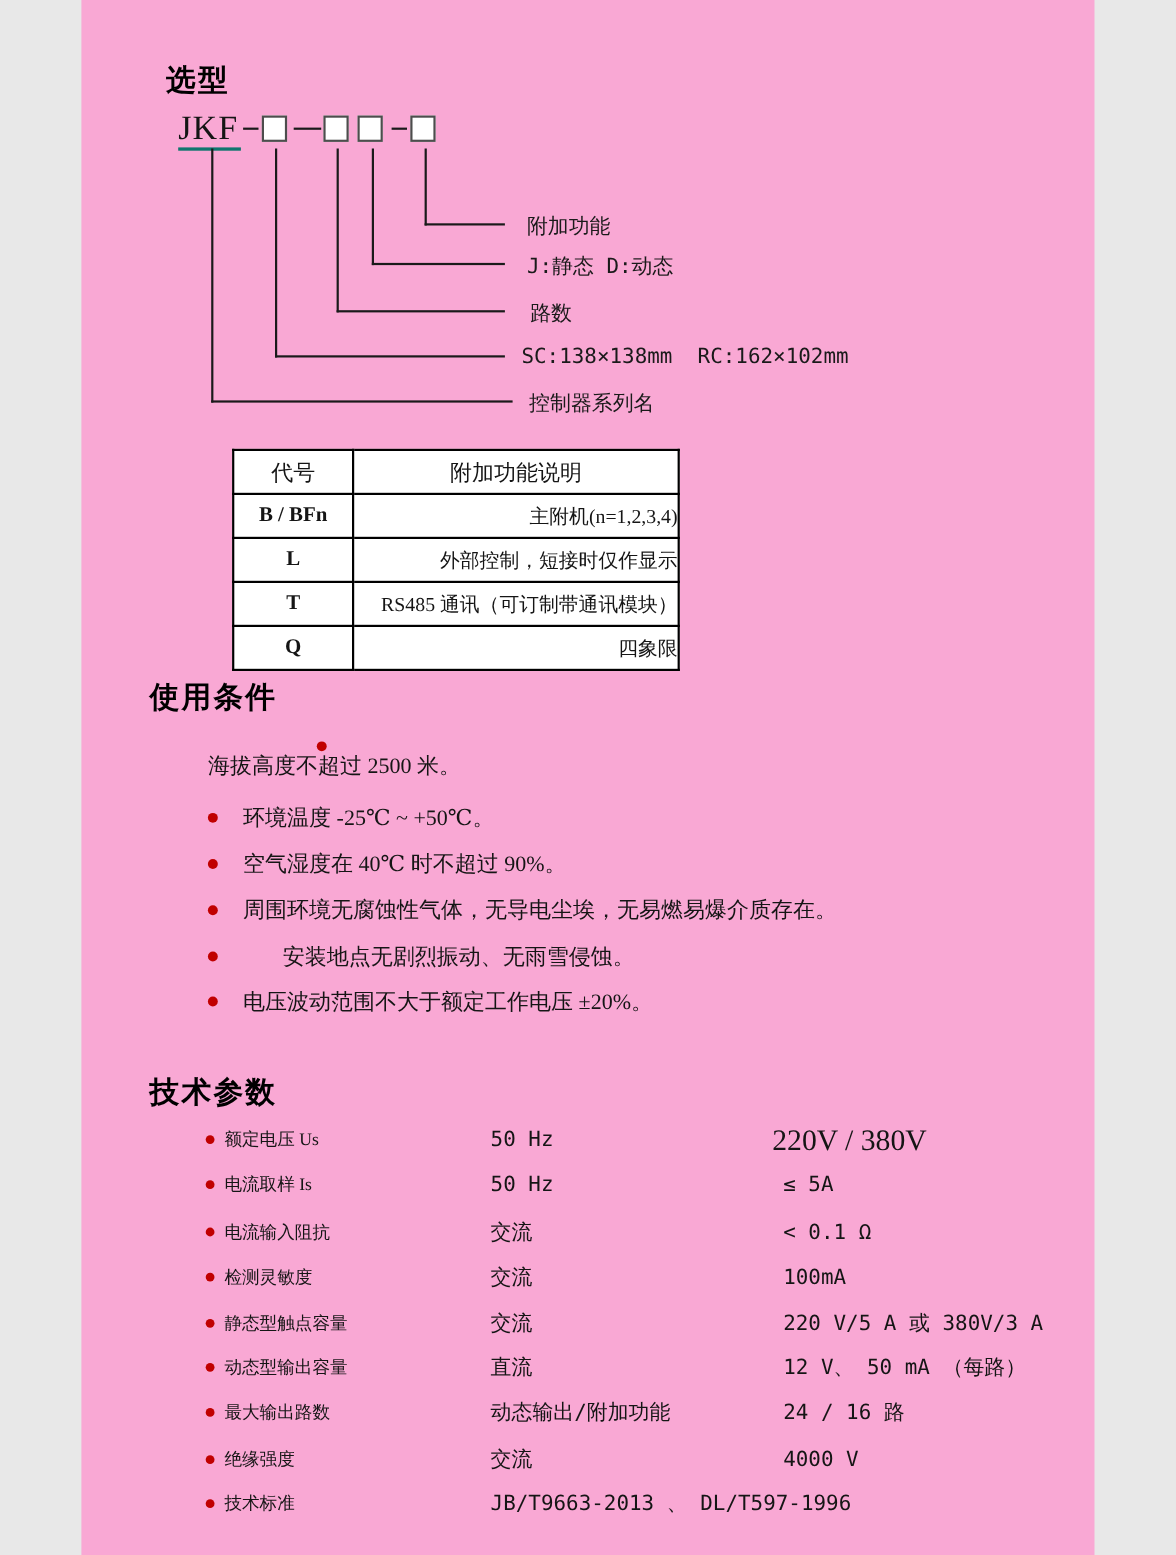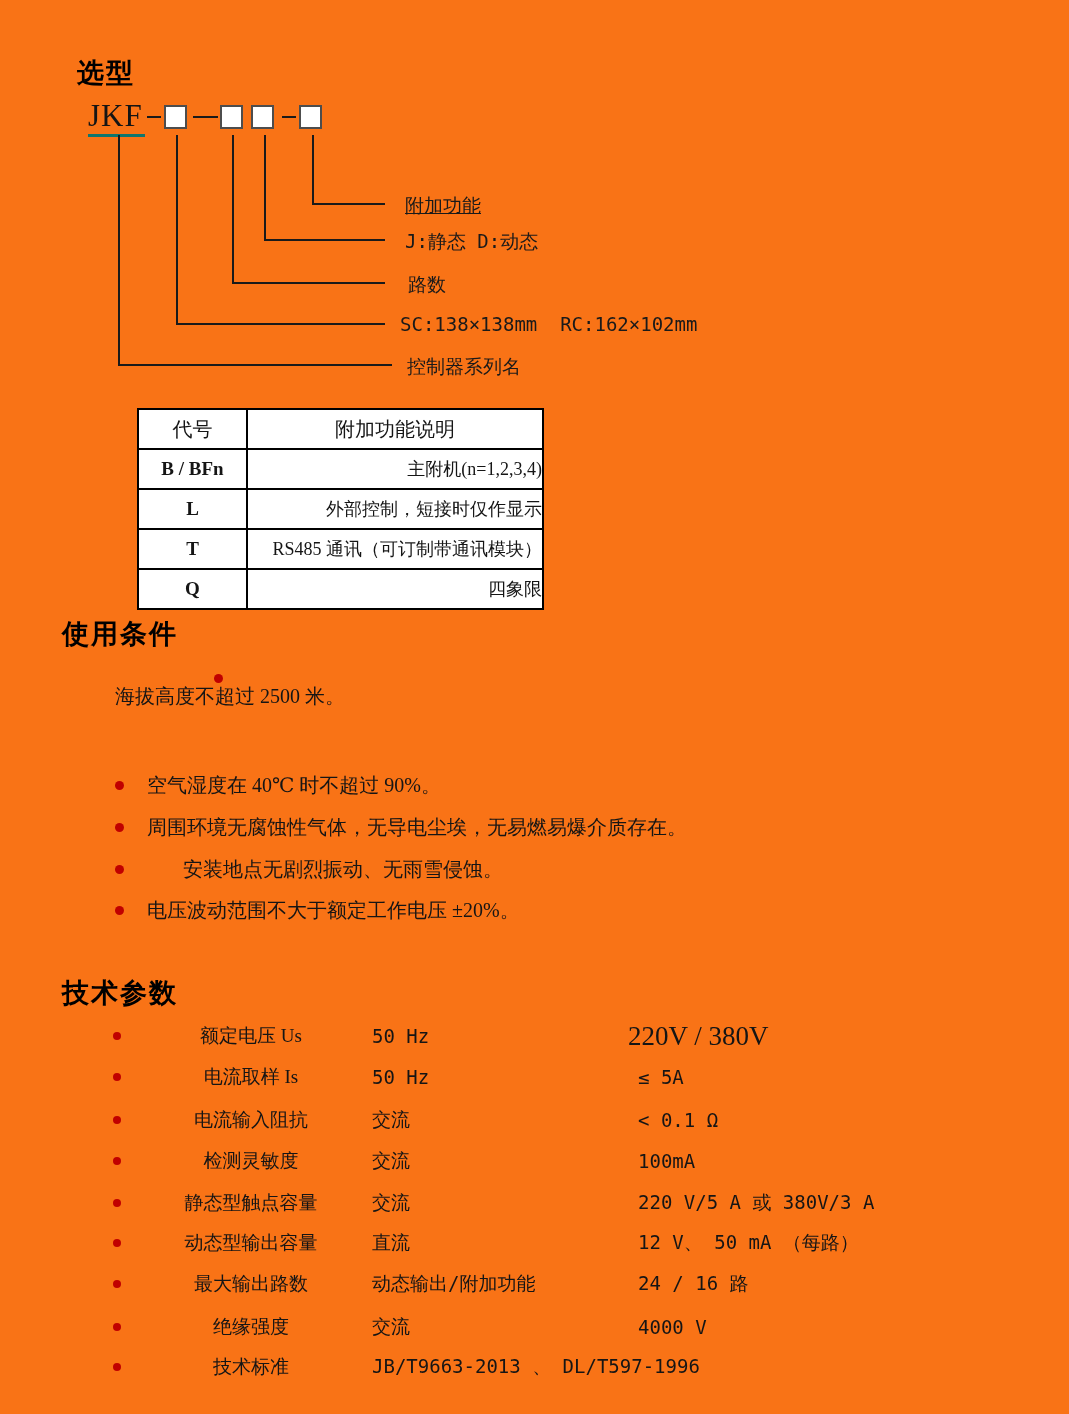--- a/index.html
+++ b/index.html
@@ -4,7 +4,7 @@
 <style>
   html,body{margin:0;padding:0;background:#e8e8e8;}
   .page{
-    position:relative;width:1069px;height:1414px;background:#f97316;
+    position:relative;width:921px;height:1414px;background:#f9a8d4;
     font-family:"Liberation Serif","DejaVu Serif",serif;color:#151515;
     margin:0 auto;overflow:hidden;
   }

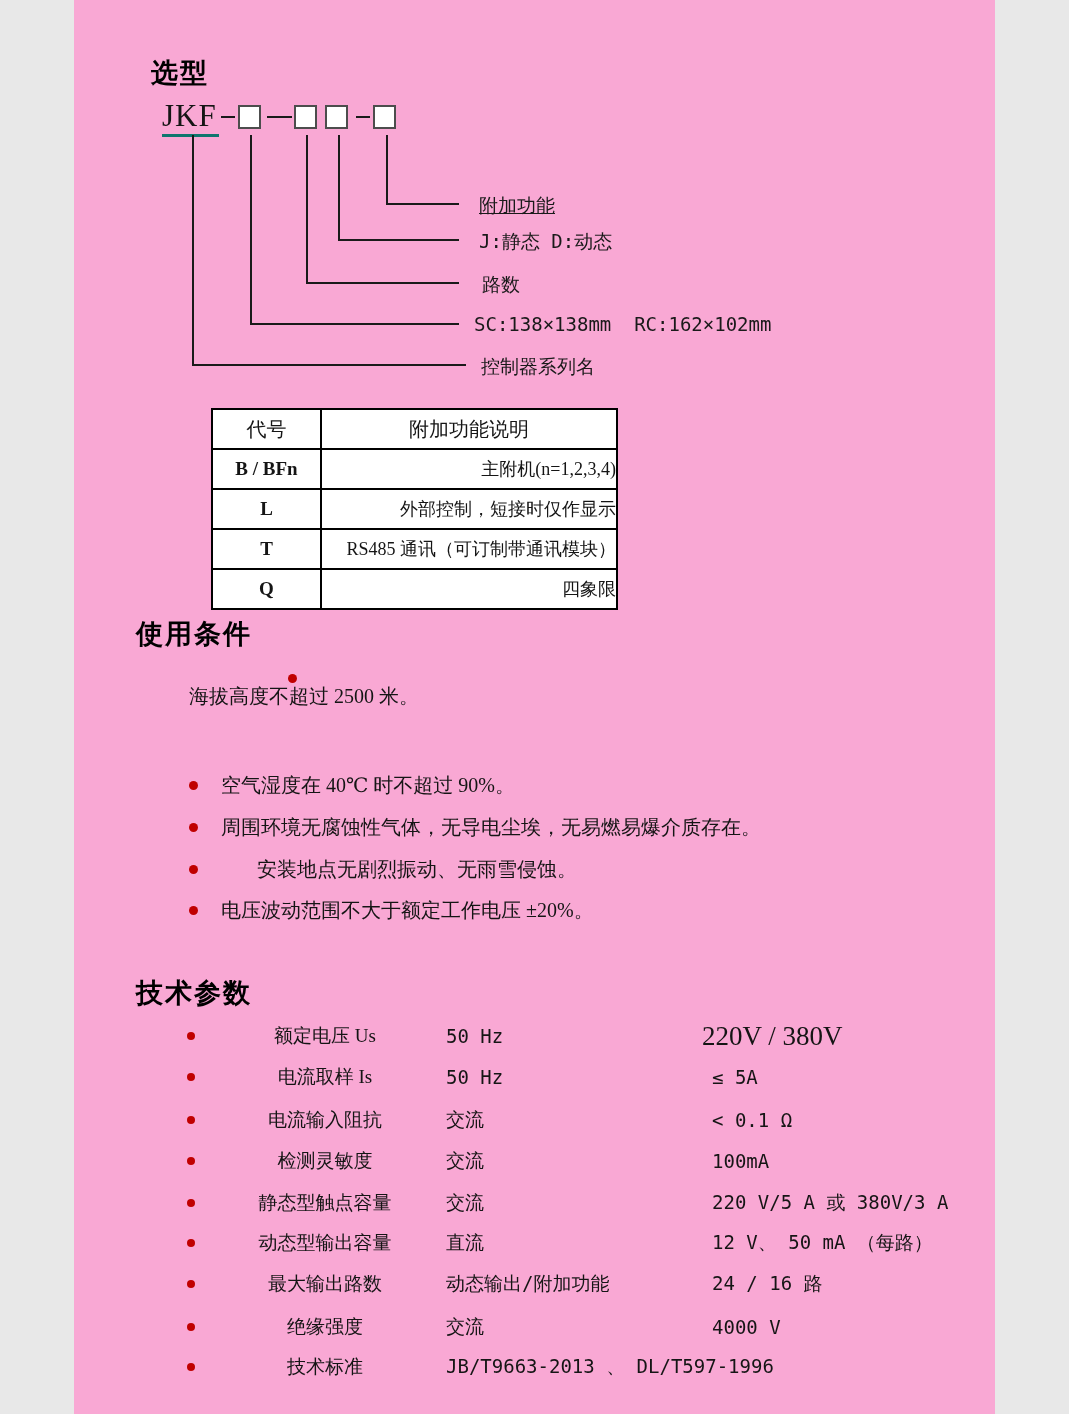--- a/index.html
+++ b/index.html
@@ -67,7 +67,7 @@
   <div class="elbow" style="left:176px;top:135px;width:207px;height:188px;"></div>
   <div class="elbow" style="left:118px;top:135px;width:272px;height:229px;"></div>
 
-  <span class="callout-label" style="left:405px;top:193px;text-decoration:underline;">附加功能</span>
+  <span class="callout-label" style="left:405px;top:193px;">附加功能</span>
   <span class="callout-label" style="left:405px;top:229px;">J:静态 D:动态</span>
   <span class="callout-label" style="left:408px;top:272px;">路数</span>
   <span class="callout-label" style="left:400px;top:313px;">SC:138×138mm  RC:162×102mm</span>

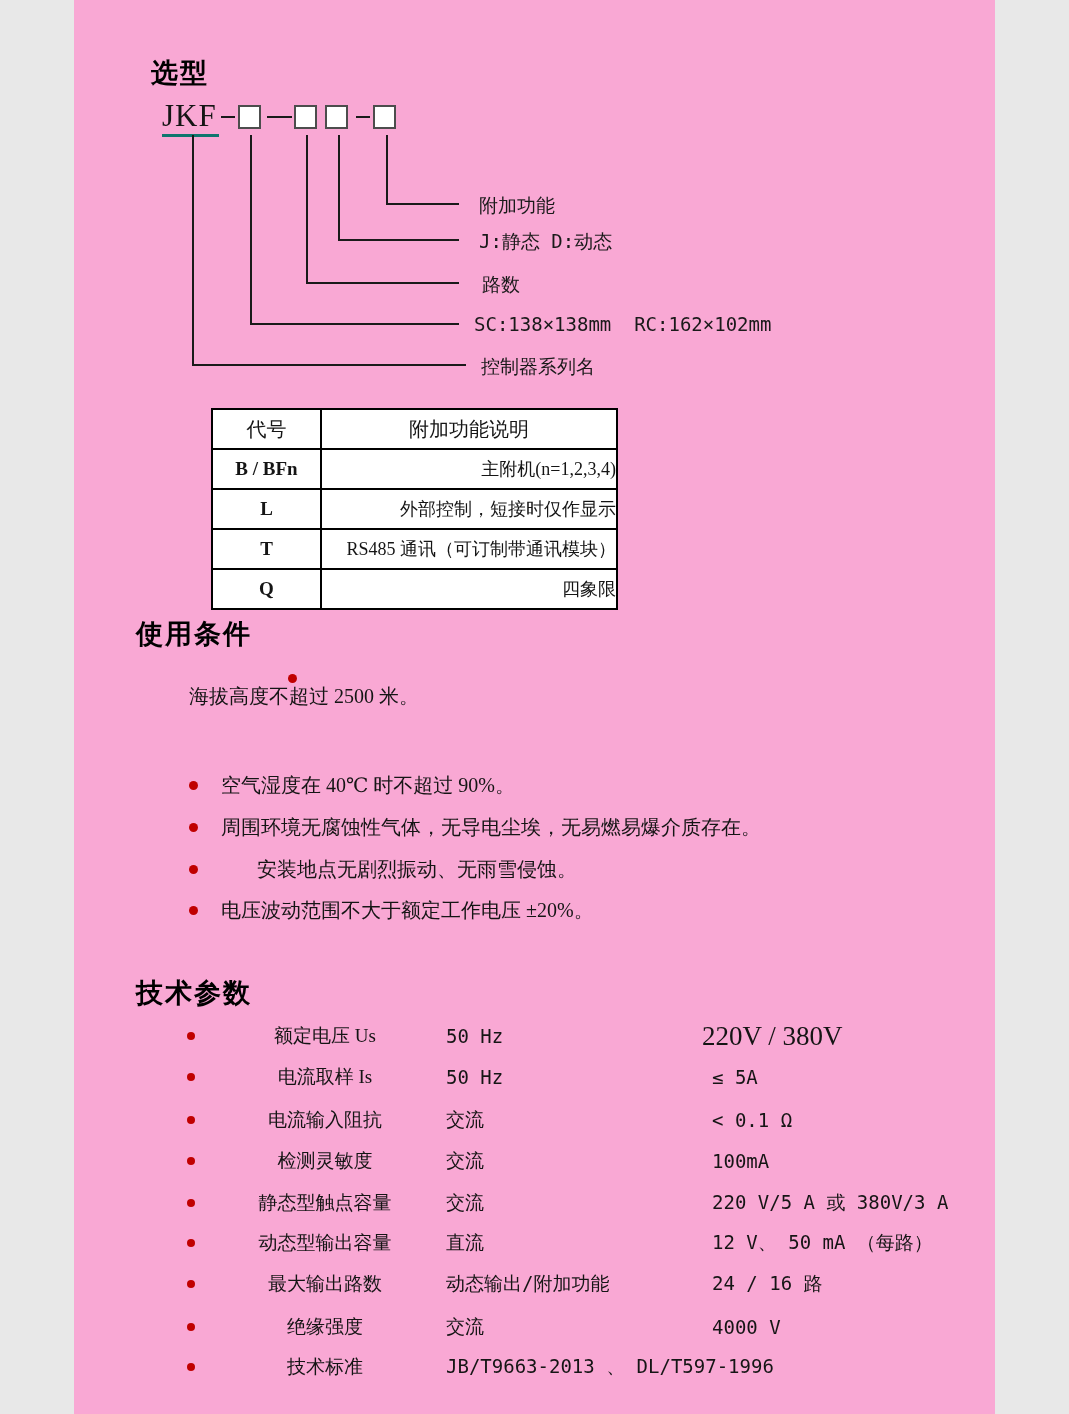--- a/index.html
+++ b/index.html
@@ -104,6 +104,10 @@
     <span class="dot"></span>
     <span>海拔高度不超过 2500 米。</span>
   </div>
+  <div class="cond-item" style="top:729px;">
+    <span class="dot"></span>
+    <span>环境温度 -25℃ ~ +50℃。</span>
+  </div>
   <div class="cond-item" style="top:771px;">
     <span class="dot"></span>
     <span>空气湿度在 40℃ 时不超过  90%。</span>

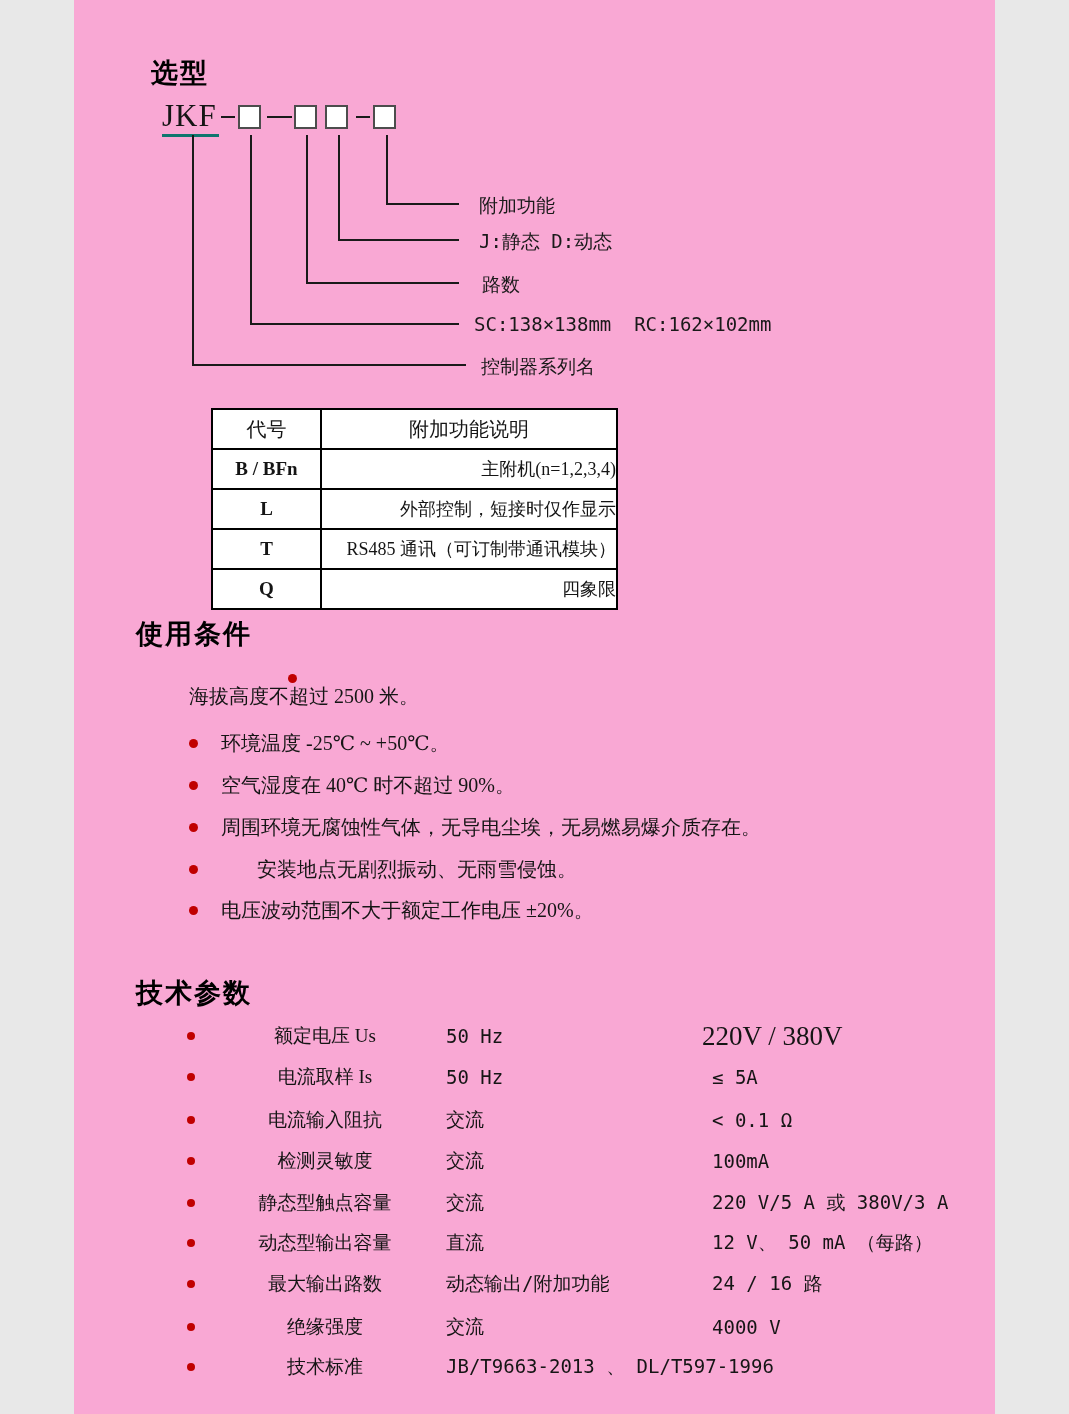--- a/index.html
+++ b/index.html
@@ -38,7 +38,7 @@
   
   .param-row{position:absolute;left:113px;height:30px;display:flex;align-items:center;}
   .p-dot{width:8px;height:8px;border-radius:50%;background:#c00000;flex:0 0 auto;margin-right:9px;}
-  .p-name{width:242px;font-size:19px;text-align:center;}
+  .p-name{width:242px;font-size:16px;}
   .p-cond{width:266px;font-size:19px;font-family:"DejaVu Sans Mono","Liberation Serif",monospace;white-space:pre;}
   .p-value{font-size:19px;font-family:"DejaVu Sans Mono","Liberation Serif",monospace;white-space:pre;}
   .p-value.big{

